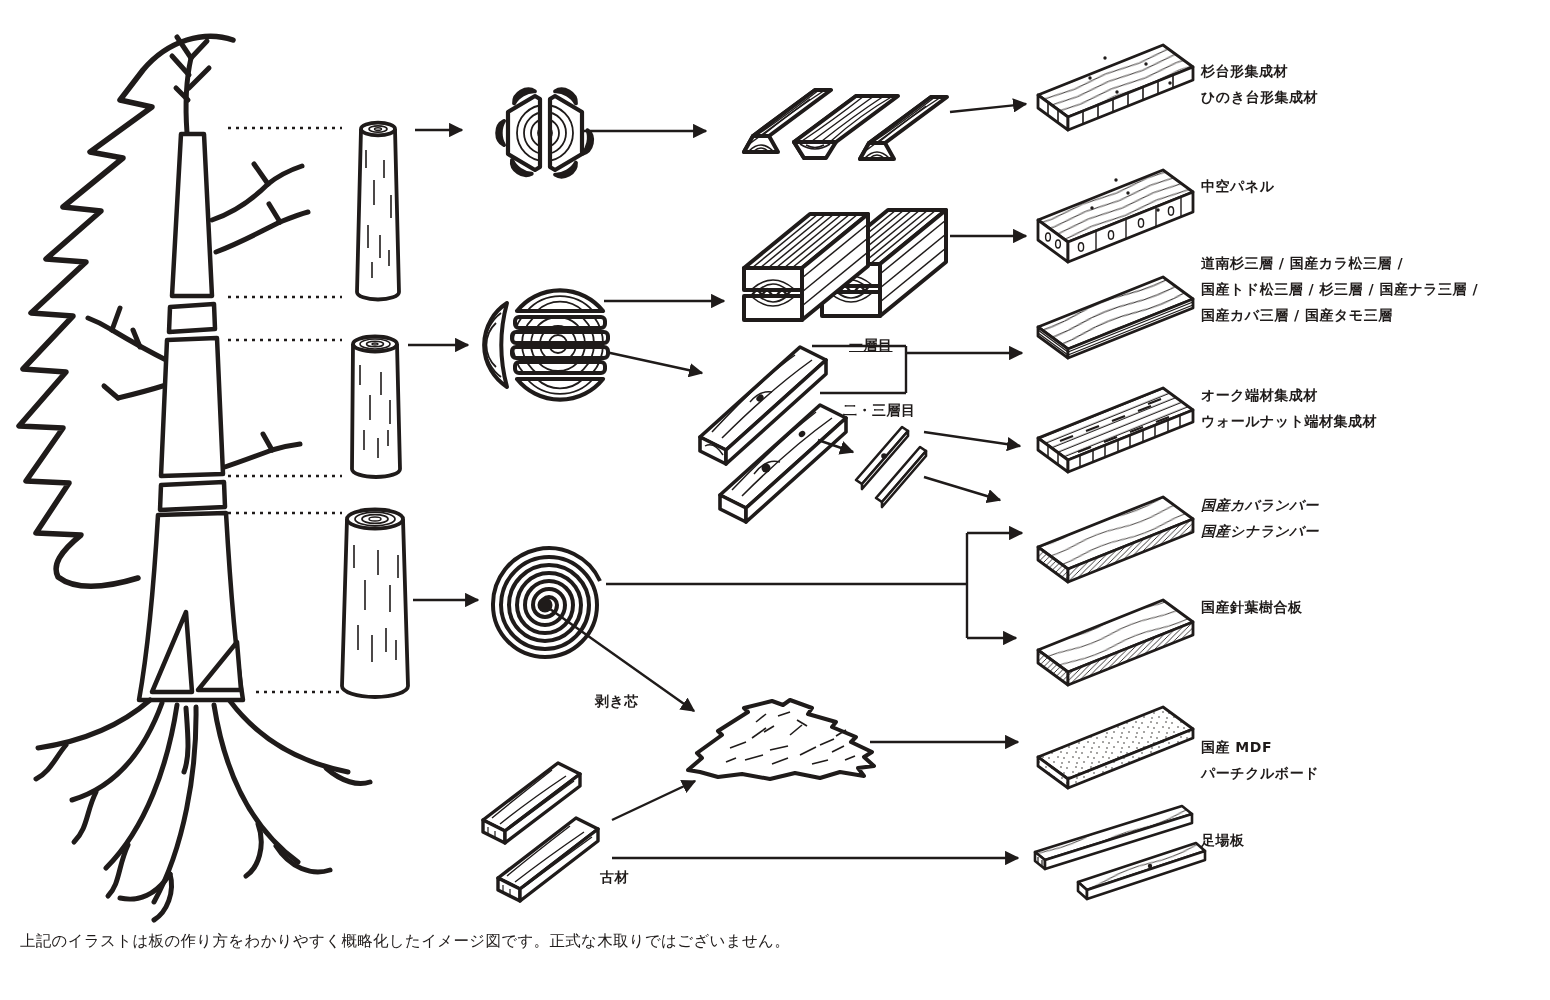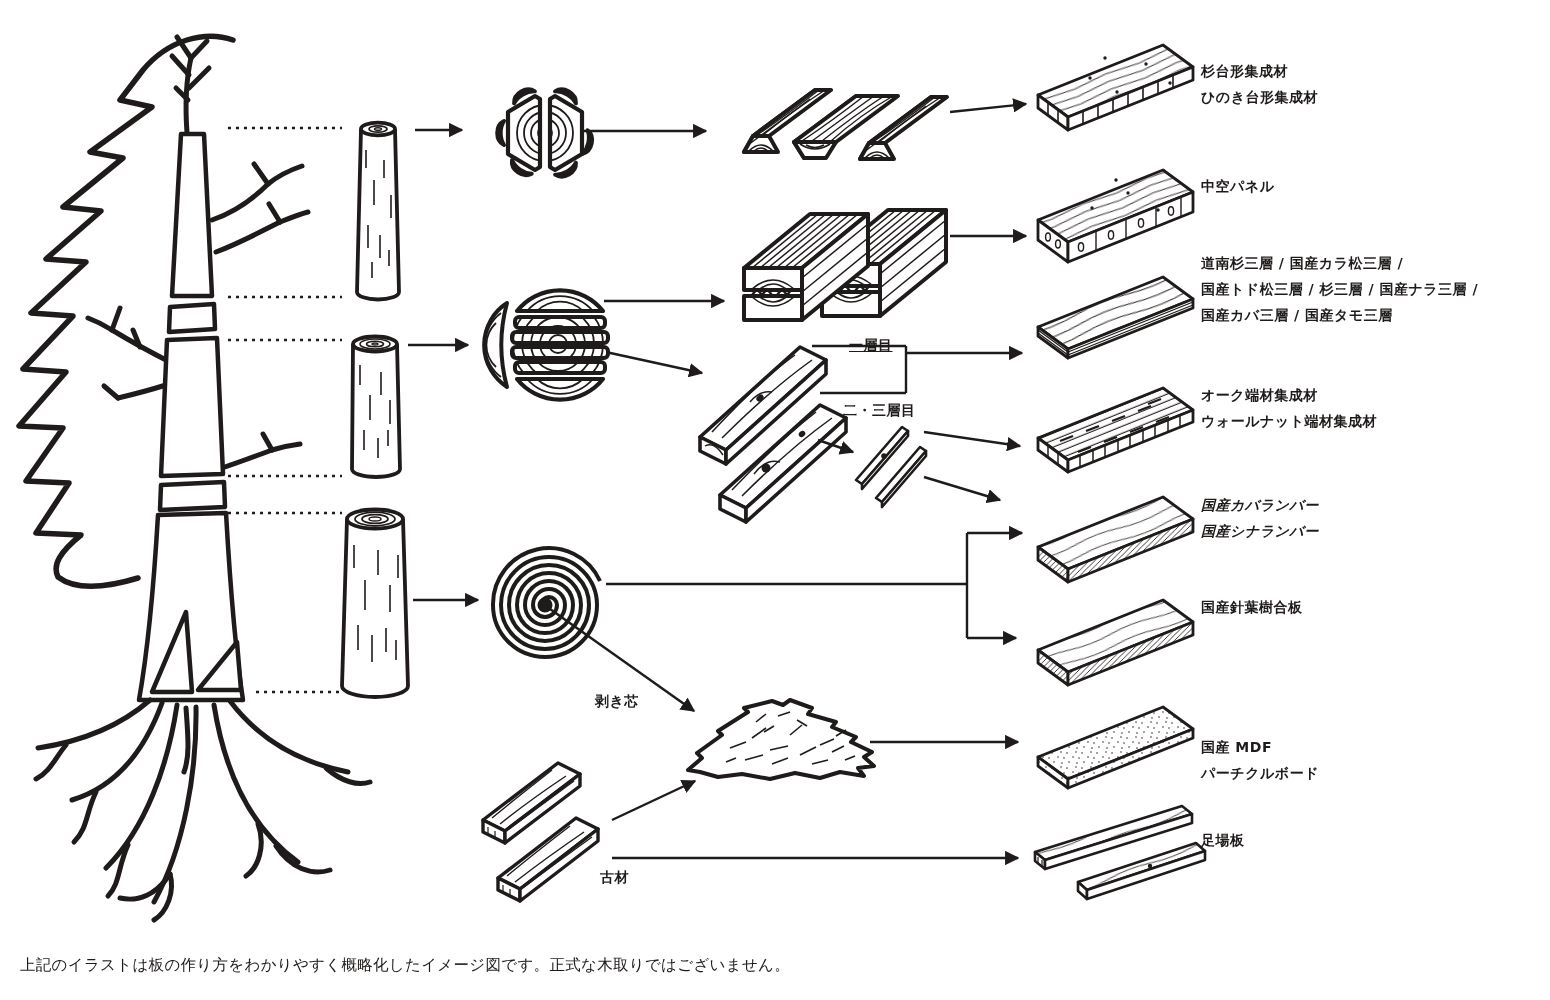--- a/index.html
+++ b/index.html
@@ -572,7 +572,7 @@
   <div>足場板</div>
 </div>
 
-<div class="note" style="left:20px;top:930px;margin-top:24px;">上記のイラストは板の作り方をわかりやすく概略化したイメージ図です。正式な木取りではございません。</div>
+<div class="note" style="left:20px;top:930px;">上記のイラストは板の作り方をわかりやすく概略化したイメージ図です。正式な木取りではございません。</div>
 
 </div>
 

